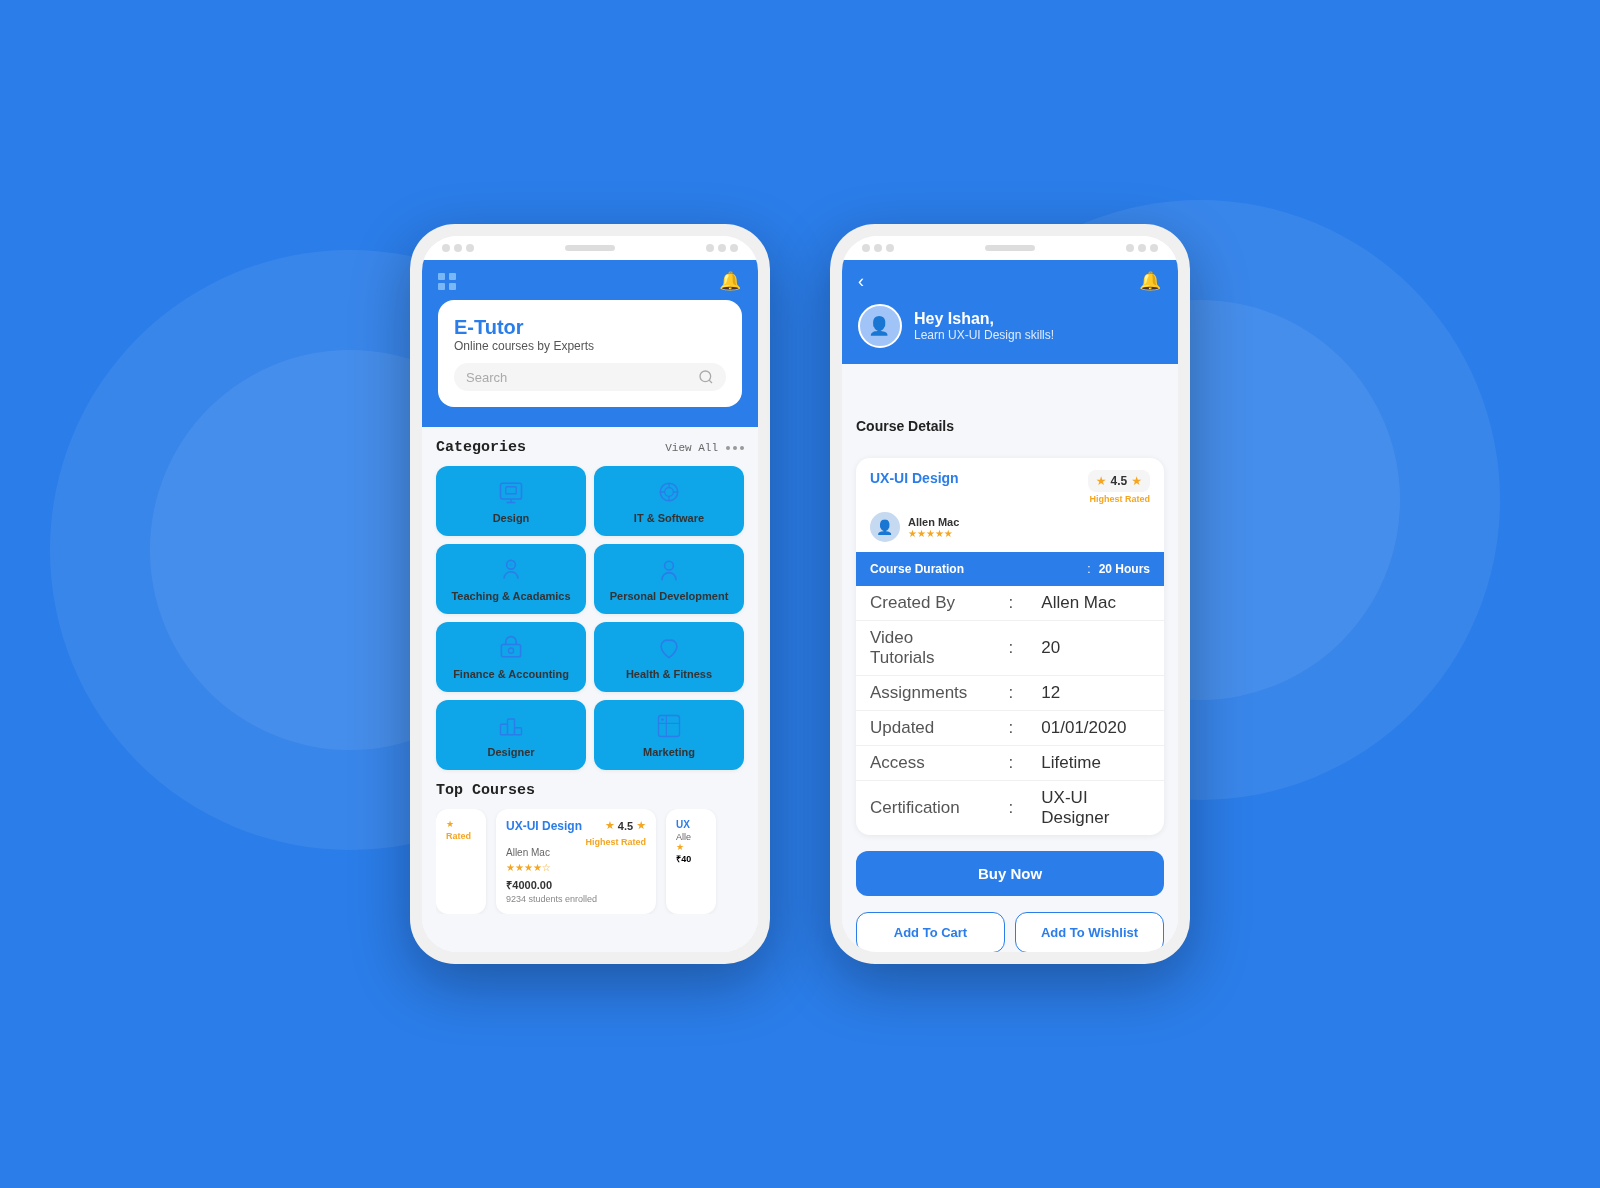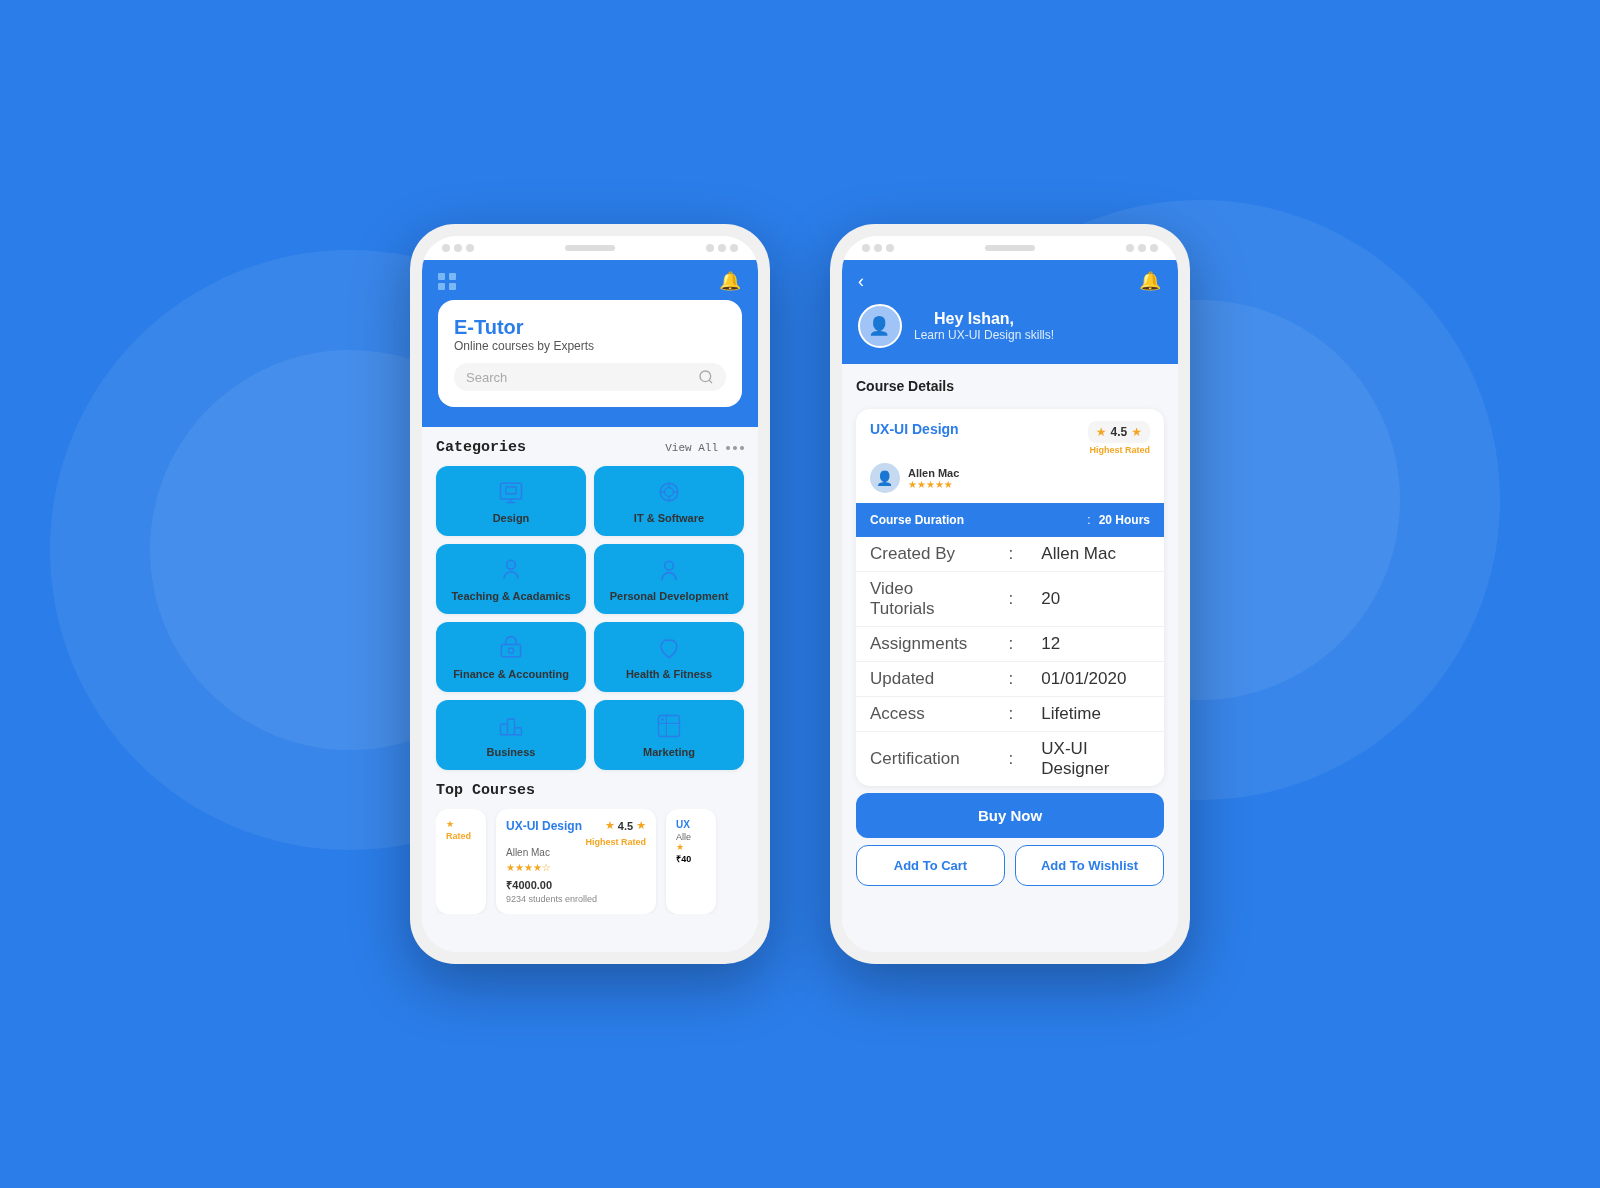--- a/index.html
+++ b/index.html
@@ -359,7 +359,6 @@
       color: white;
       font-size: 16px;
       font-weight: 700;
-      margin-left: 20px;
     }
 
     .greeting-text p {

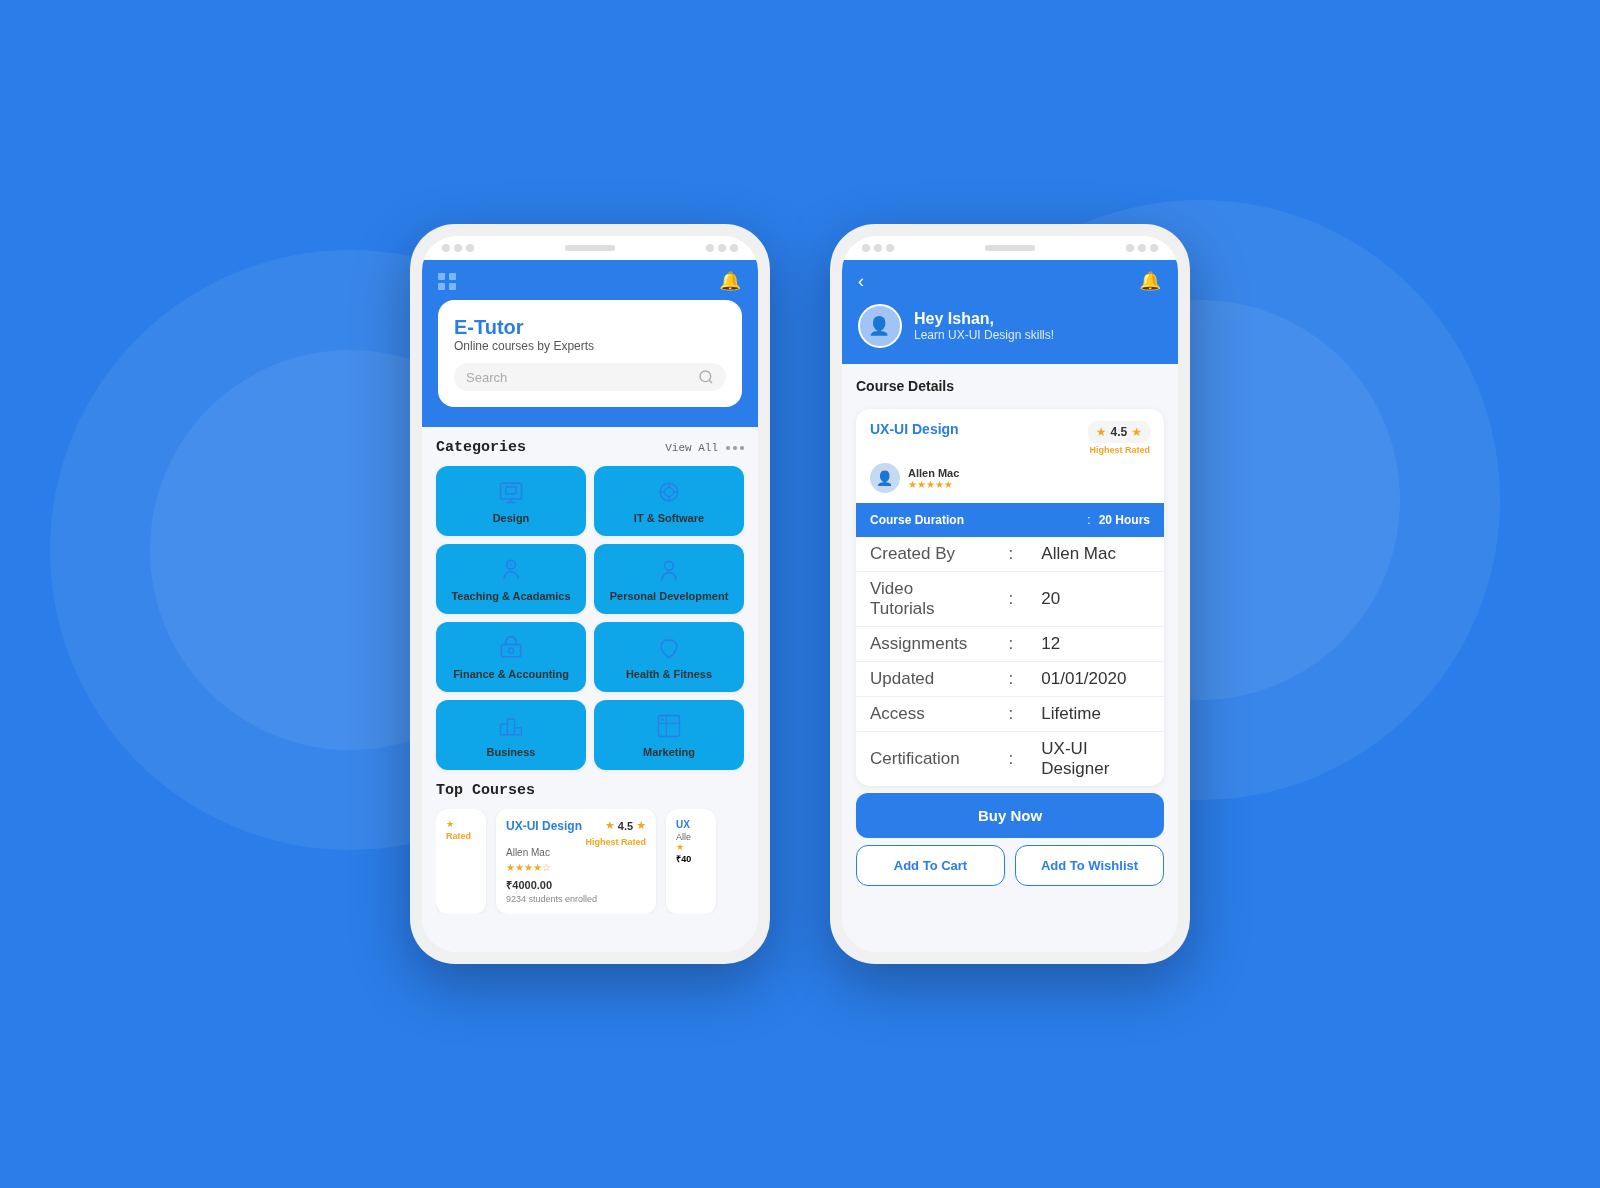--- a/index.html
+++ b/index.html
@@ -373,7 +373,8 @@
       background: #f5f7fa;
       display: flex;
       flex-direction: column;
-      gap: 7px;
+      gap: 16px;
+      margin-top: 40px;
     }
 
     .course-detail-title {

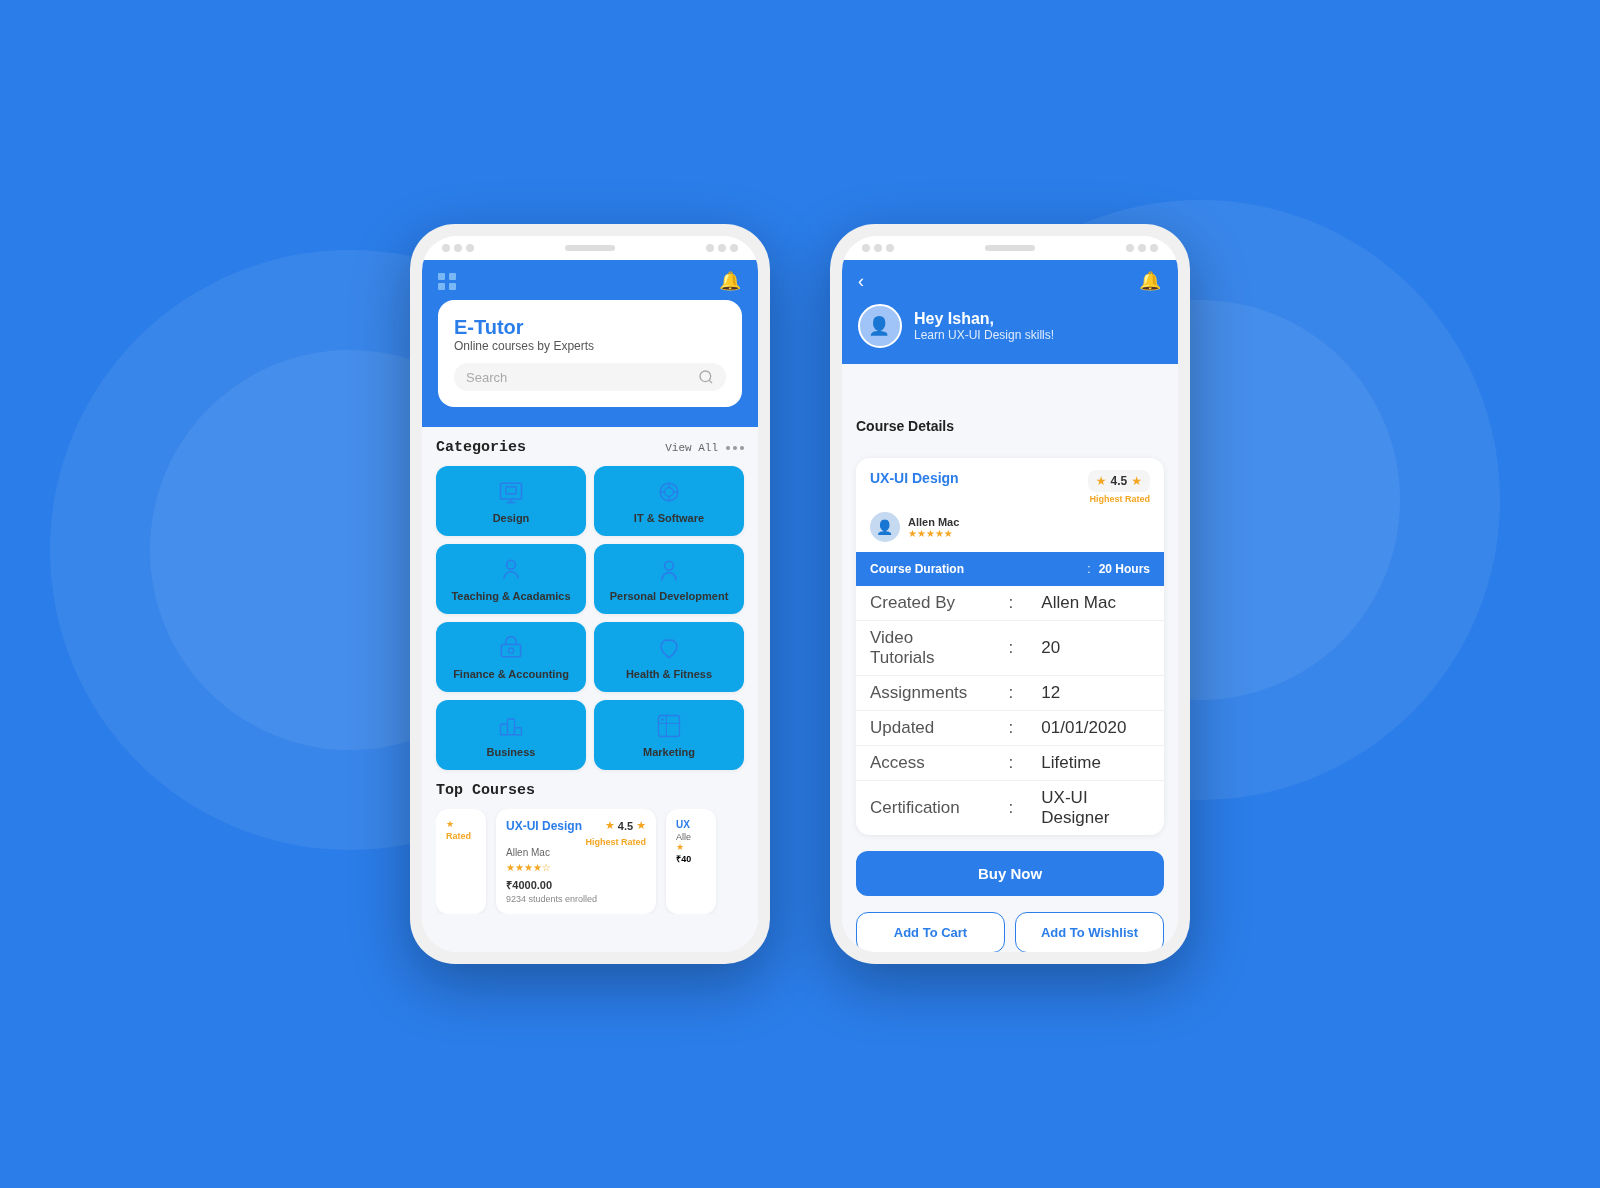--- a/index.html
+++ b/index.html
@@ -674,7 +674,7 @@
                 <rect x="12" y="8" width="8" height="18" rx="1" stroke="#2B7DE9" stroke-width="1.5"></rect>
                 <rect x="20" y="18" width="8" height="8" rx="1" stroke="#2B7DE9" stroke-width="1.5"></rect>
               </svg>
-              <span class="cat-label">Business</span>
+              <span class="cat-label">Designer</span>
             </div>
 
             <div class="category-card">

